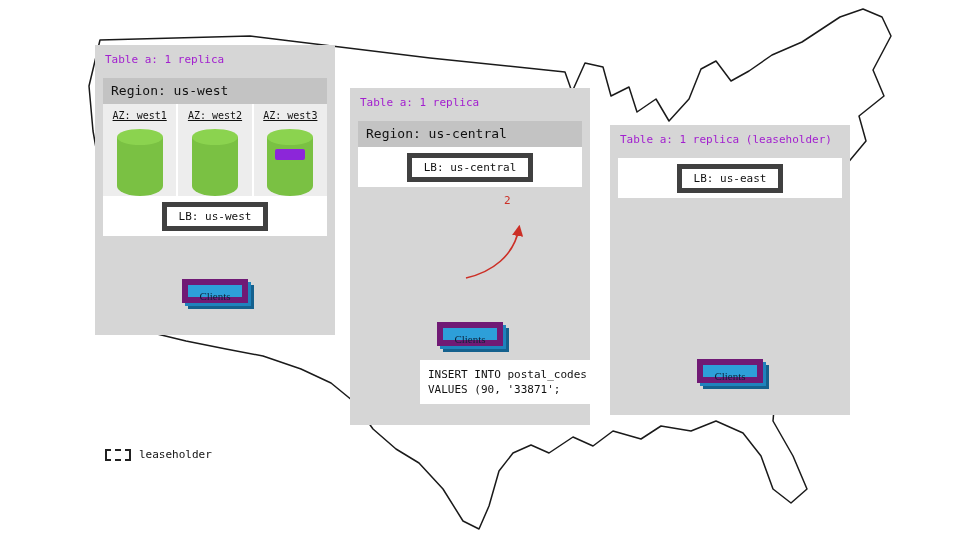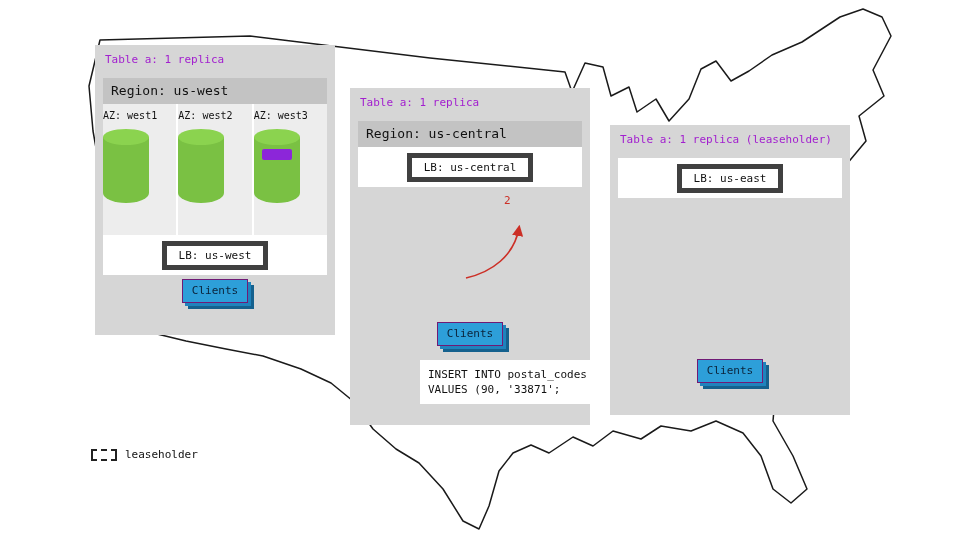--- a/index.html
+++ b/index.html
@@ -15,7 +15,7 @@
   .region-header { height:26px; line-height:26px; padding-left:8px; background:#c3c3c3;
     font-size:13px; color:#111; white-space:nowrap; }
   .az-row { display:flex; gap:2px; background:#fff; }
-  .az { flex:1; background:#ededed; height:131px; display:flex; flex-direction:column; align-items:flex-start; }
+  .az { flex:1; background:#ededed; height:92px; display:flex; flex-direction:column; align-items:center;text-decoration:underline; }
   .az-label { font-size:10px; padding-top:6px; color:#111; white-space:nowrap; }
   .cylinder { position:relative; width:46px; height:66px; margin-top:16px;
     background:#7ac143; border-radius:0 0 23px 23px / 0 0 10px 10px; }

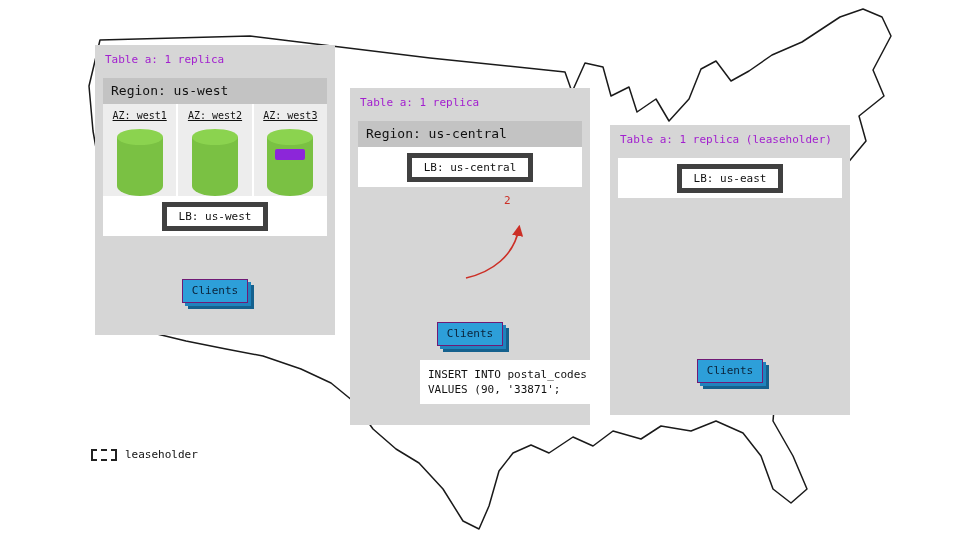--- a/index.html
+++ b/index.html
@@ -27,9 +27,9 @@
   .lb-area { height:40px; background:#fff; display:flex; align-items:center; justify-content:center; }
   .lb-box { background:#fff; border:5px solid #404040; font-size:11px; padding:3px 12px; white-space:nowrap; }
   .clients { position:absolute; top:234px; left:50%; transform:translateX(-50%);
-    width:66px; height:24px; background:#2d9fd9; border:1px solid #701a75; color:#0b2239;
+    width:66px; height:24px; background:#2d9fd9; border:6px solid #701a75; color:#0b2239;
     font-size:11px; text-align:center; line-height:22px;
-    box-shadow:3px 3px 0 0 #1f83bd, 6px 6px 0 0 #14618e; }
+    box-shadow:3px 3px 0 0 #1f83bd, 6px 6px 0 0 #14618e;font-family:Liberation Serif, serif; }
   .sql-box { position:absolute; top:272px; left:70px; width:172px; background:#fff;
     padding:7px 8px; font-size:11px; line-height:15px; white-space:nowrap; }
 

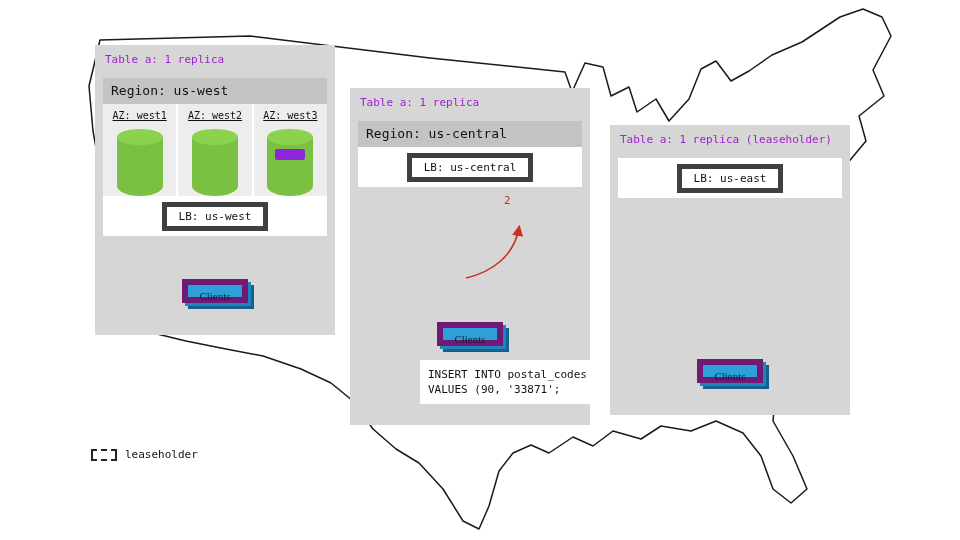--- a/index.html
+++ b/index.html
@@ -36,7 +36,7 @@
   #arrow-layer { position:absolute; left:0; top:0; z-index:3; pointer-events:none; }
   .arrow-label { position:absolute; left:504px; top:194px; z-index:3; color:#cc2f26; font-size:11px; }
 
-  .legend { position:absolute; left:91px; top:448px; z-index:1; display:flex; align-items:center;justify-content:center; }
+  .legend { position:absolute; left:105px; top:448px; z-index:1; display:flex; align-items:center;justify-content:center; }
   .legend-chip { display:inline-block; width:26px; height:12px; border:2px dashed #222; background:#fff; }
   .legend-label { margin-left:8px; font-size:11px; color:#111; }
 </style>

